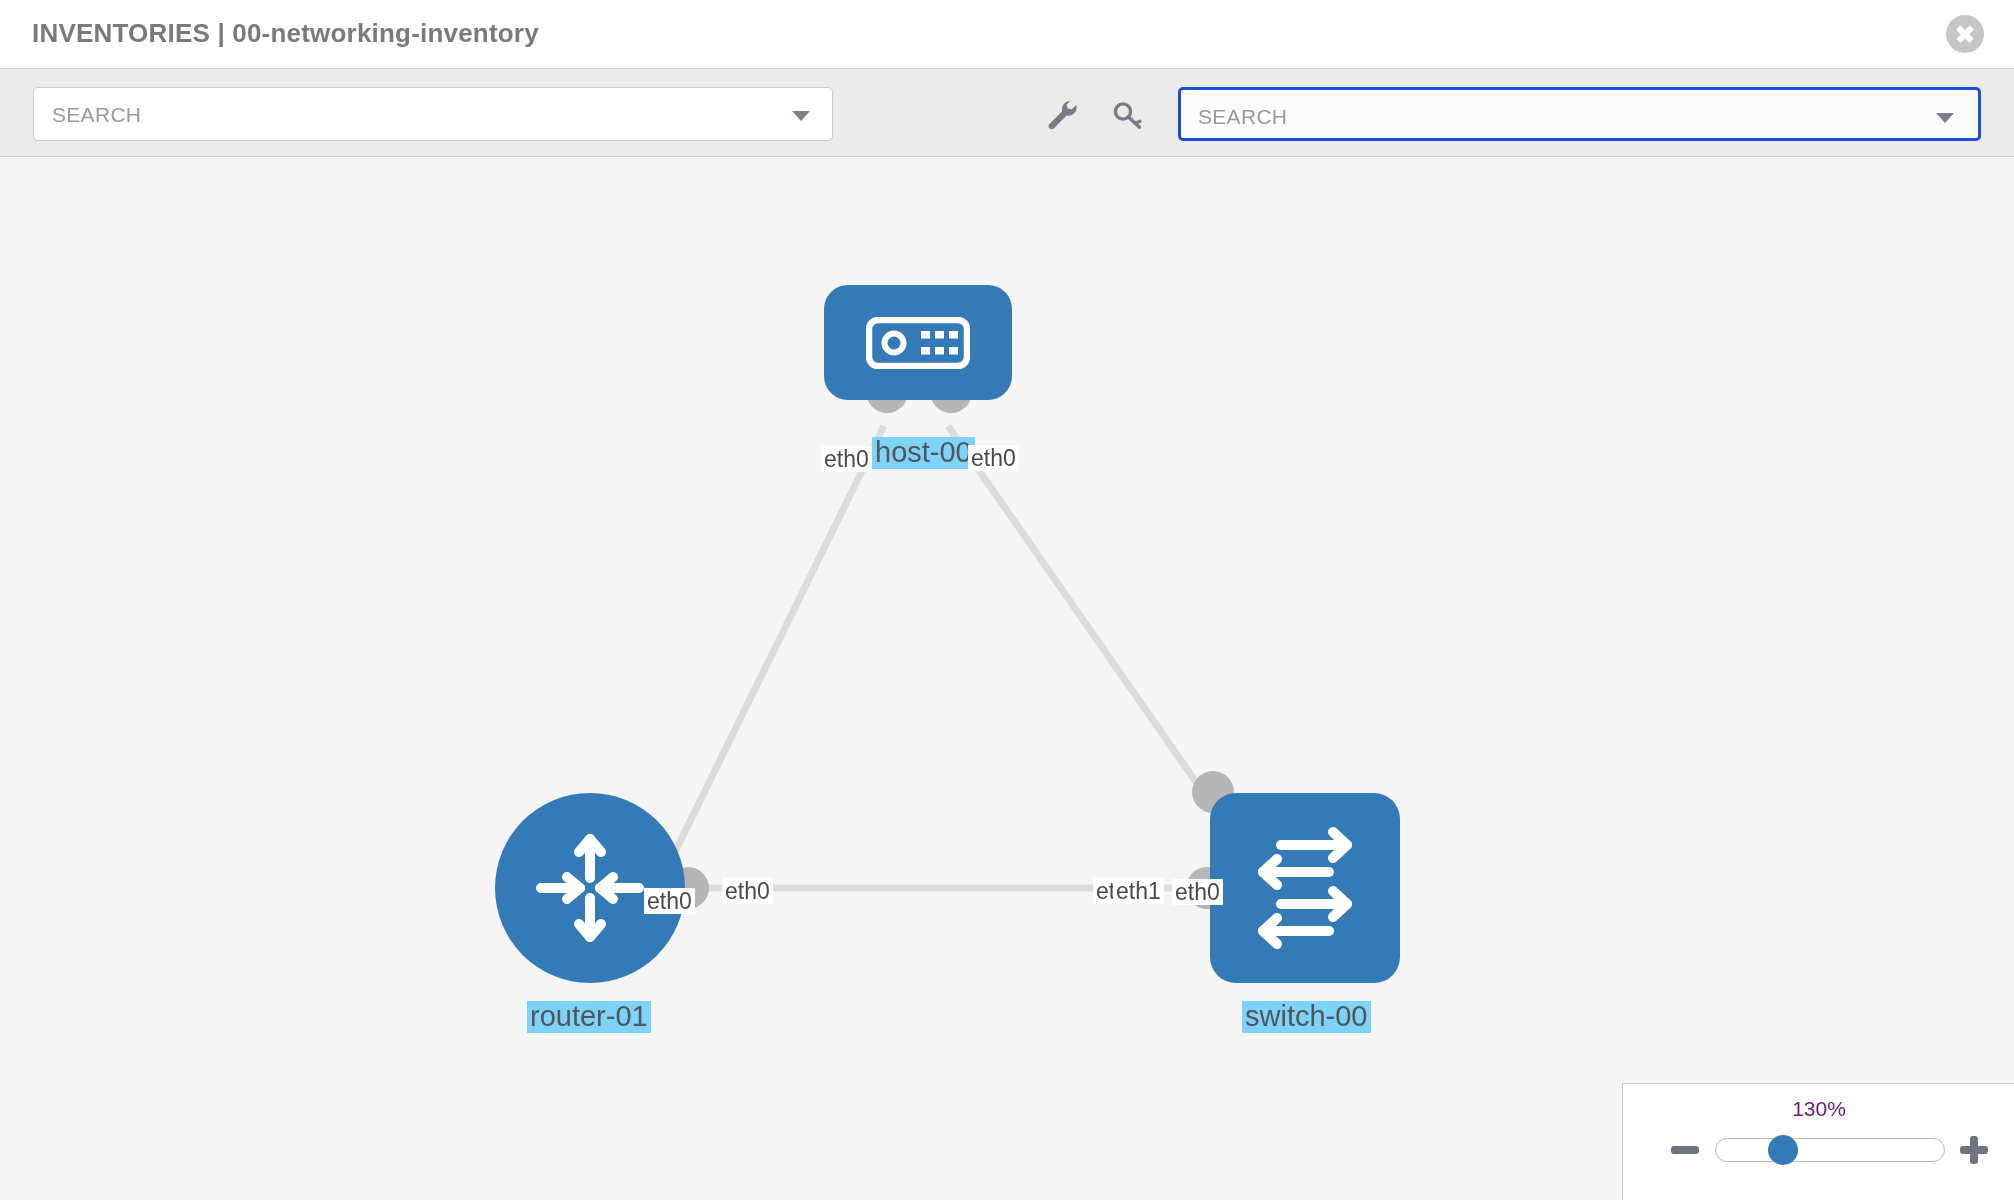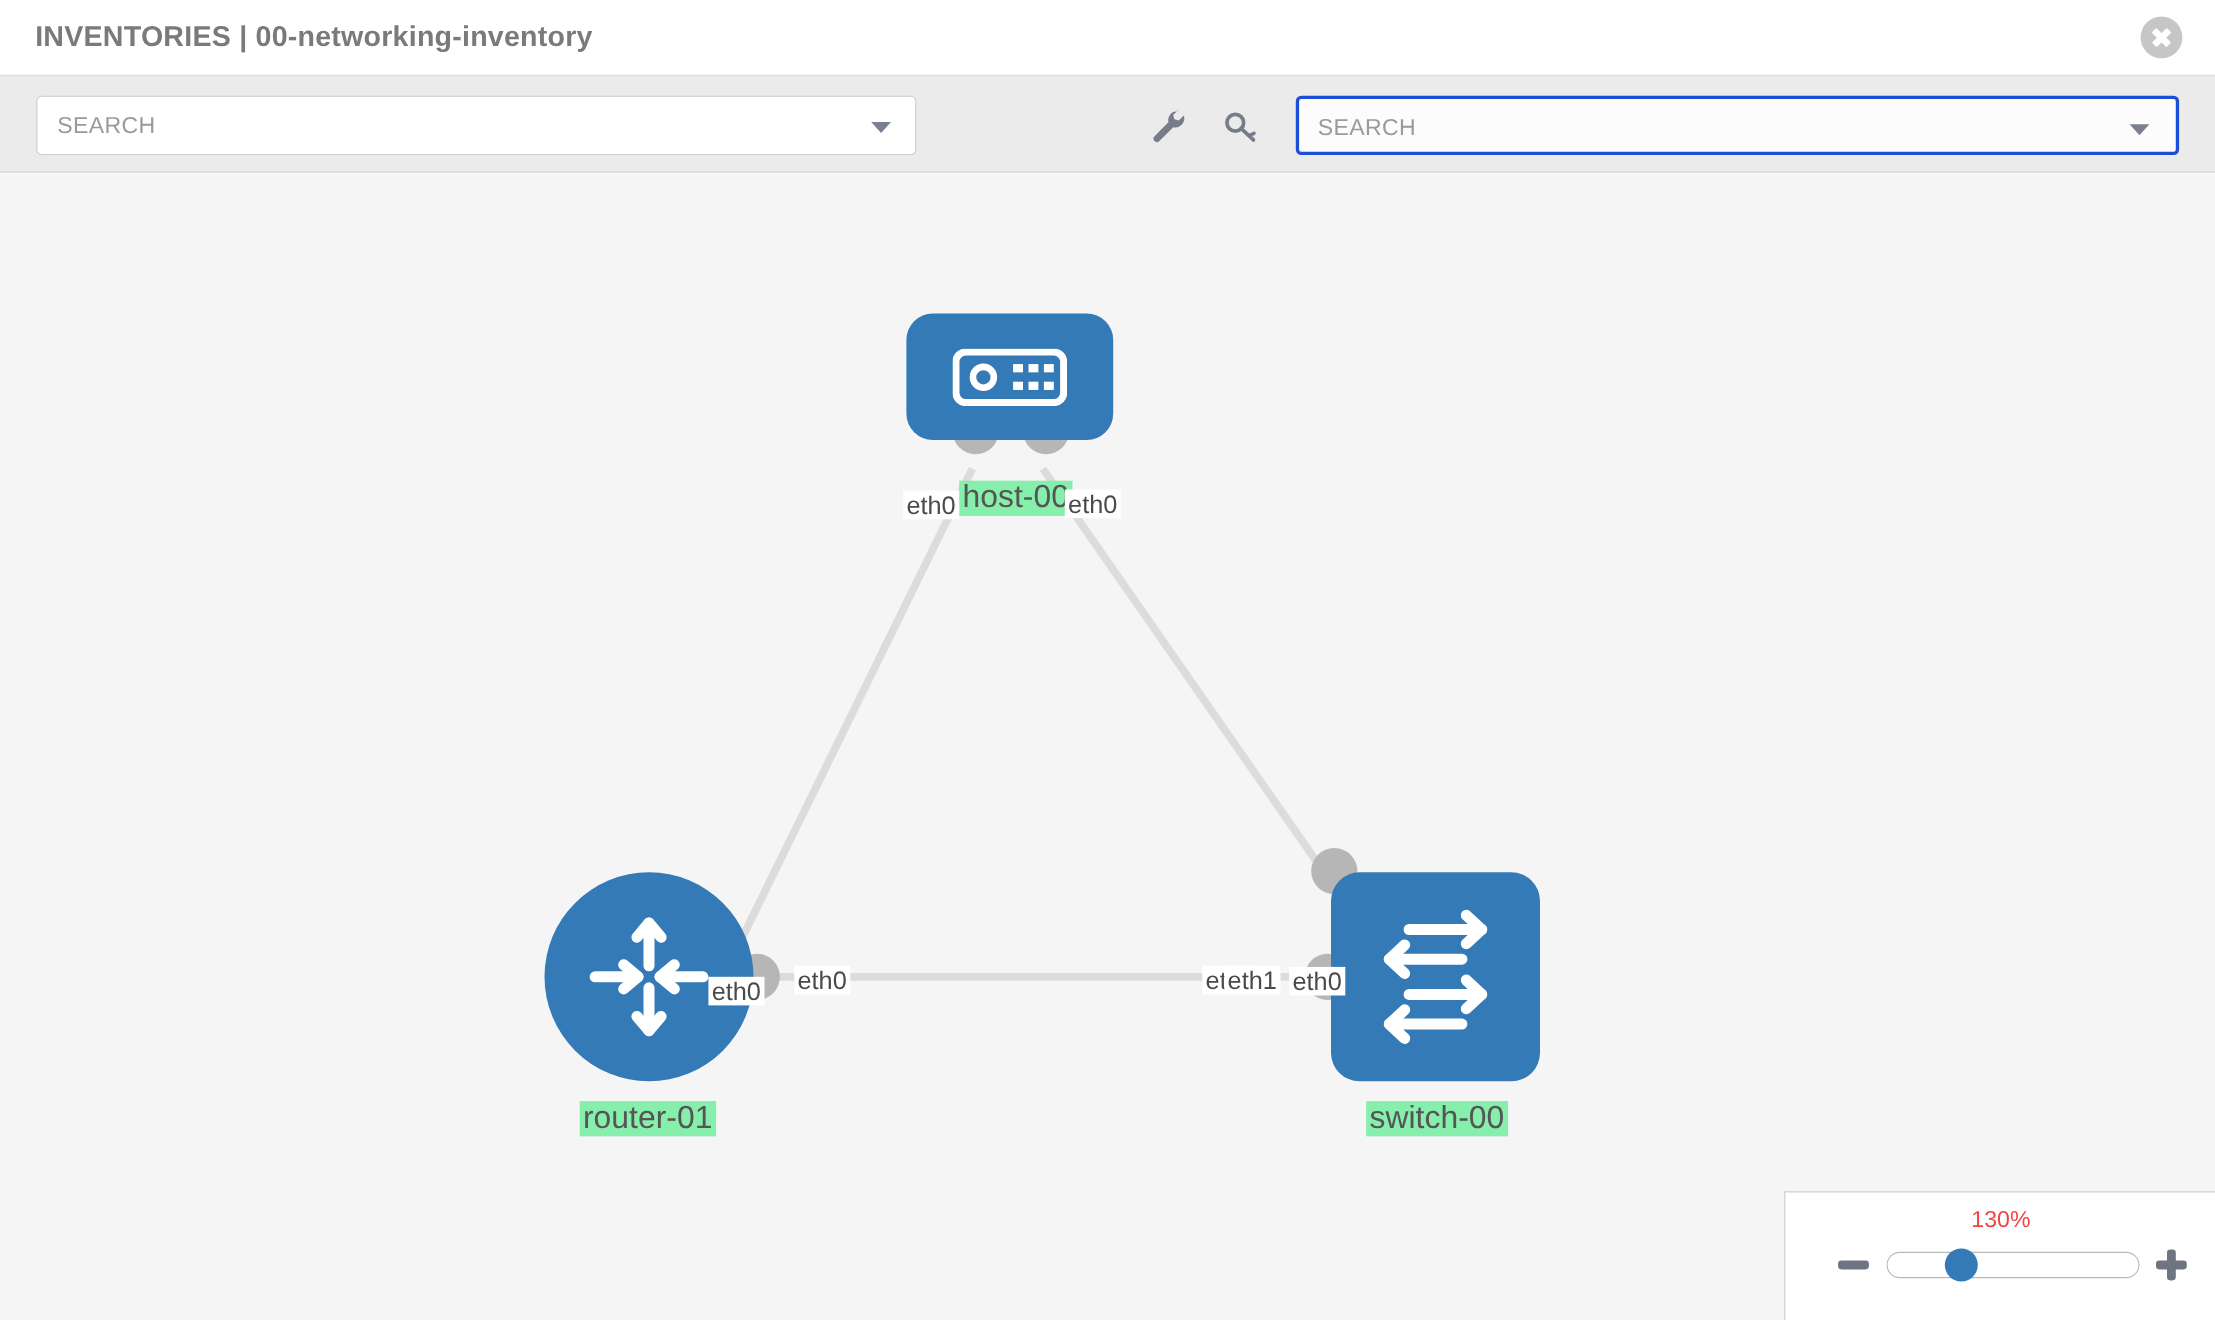--- a/index.html
+++ b/index.html
@@ -175,7 +175,7 @@
     position: absolute;
     font-size: 29px;
     color: #555555;
-    background: #86efac;
+    background: #7dd3fc;
     white-space: nowrap;
     padding: 0 3px;
     line-height: 1.1;

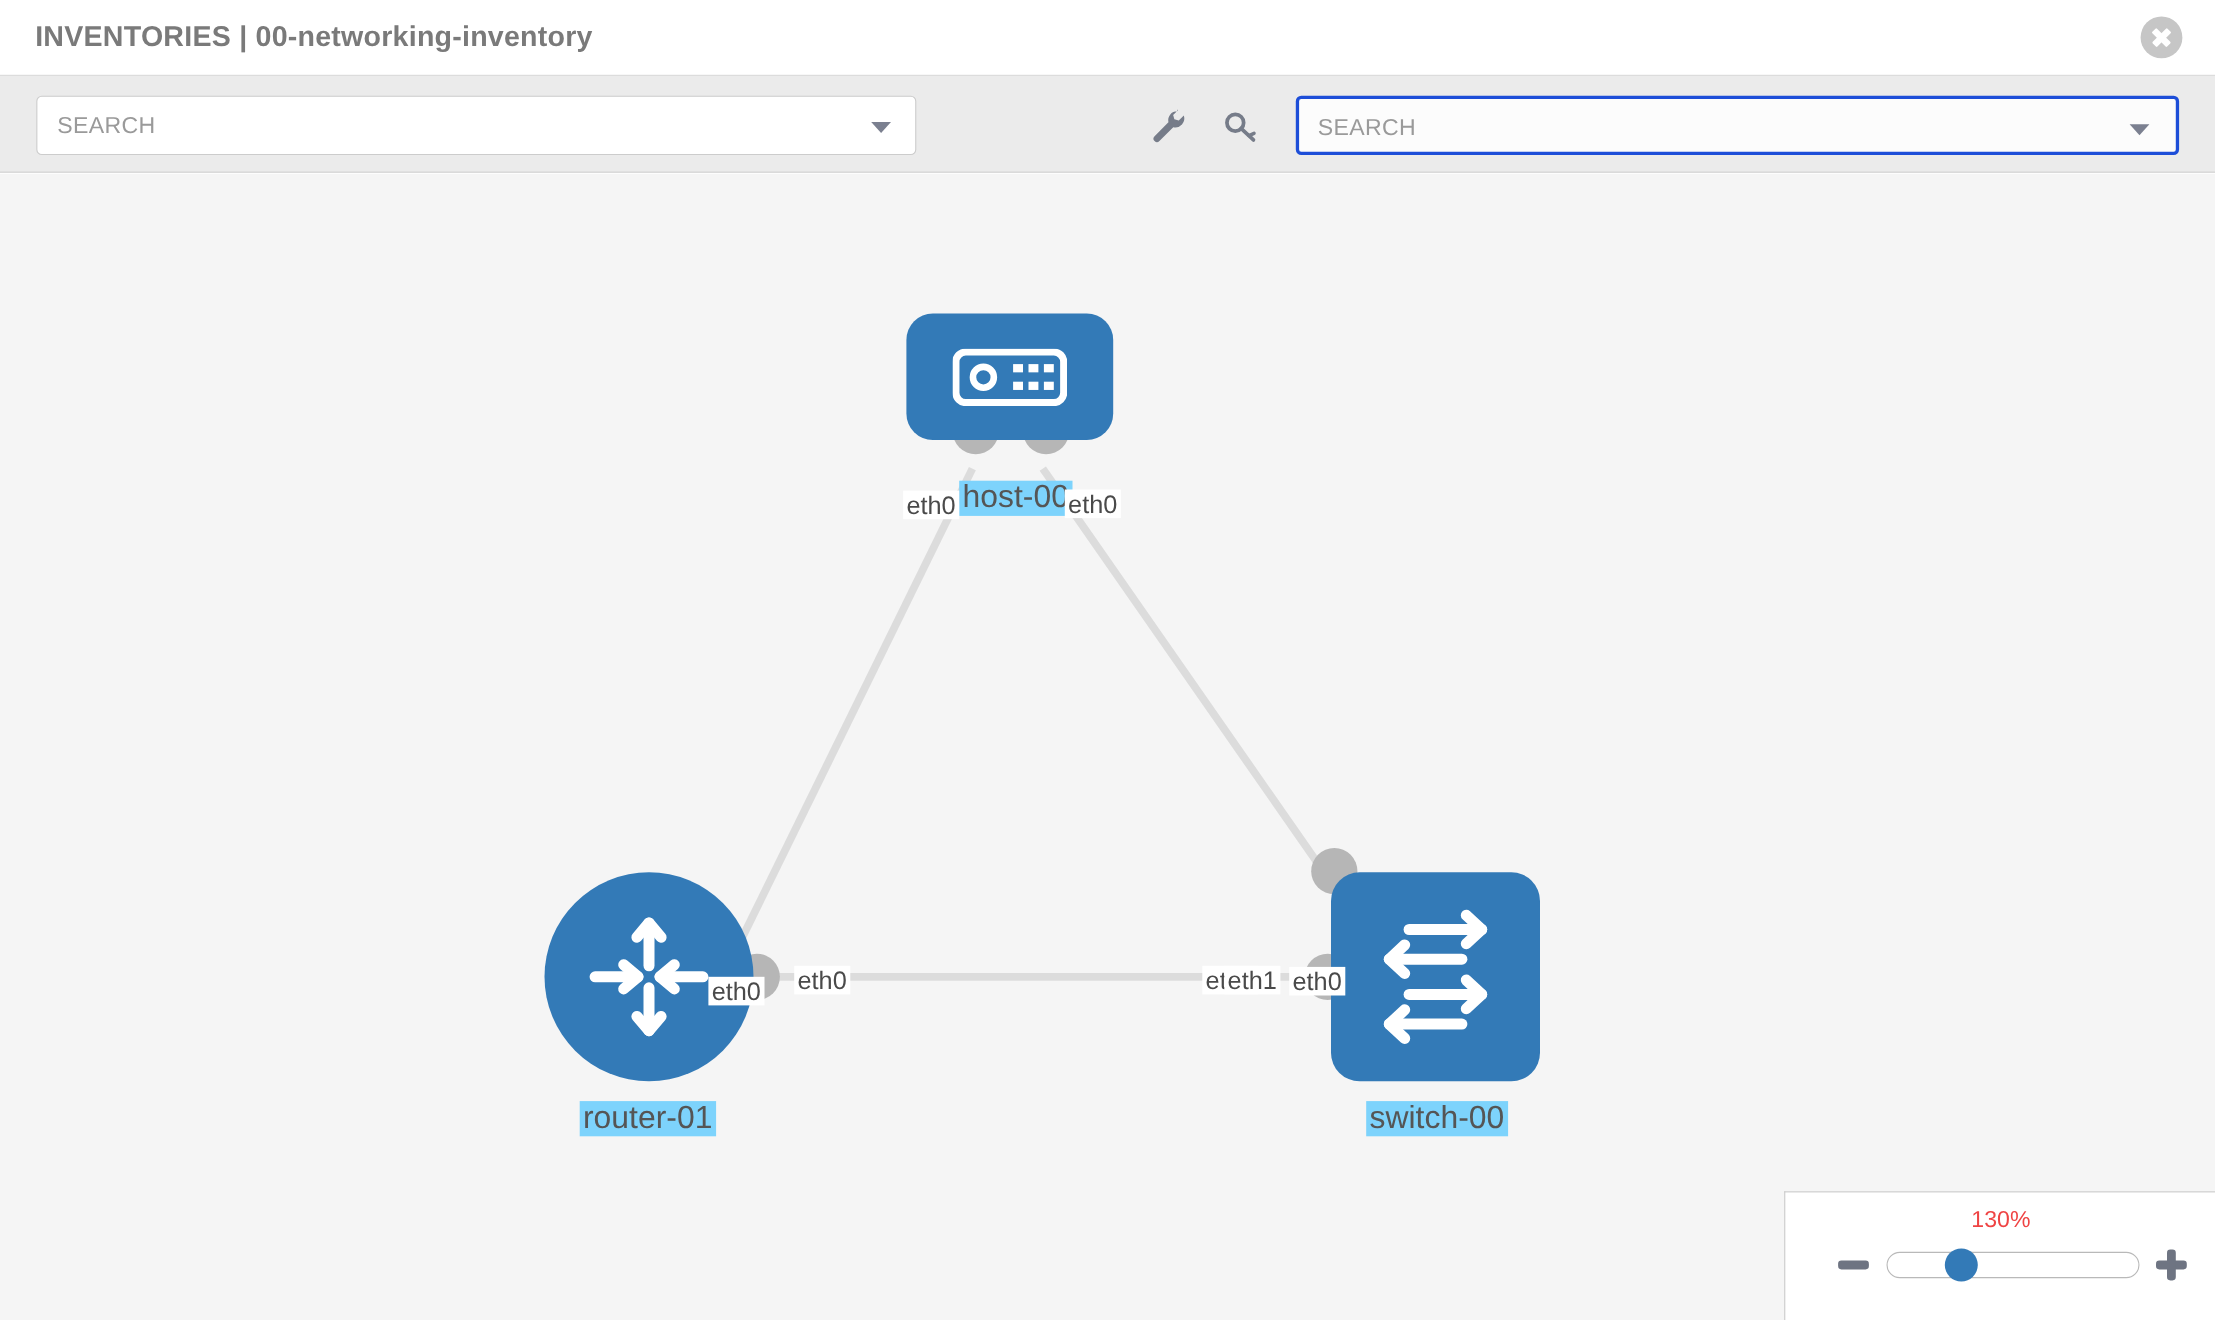--- a/index.html
+++ b/index.html
@@ -220,7 +220,7 @@
     width: 392px;
     text-align: center;
     font-size: 21px;
-    color: #ef4444;
+    color: #701a75;
   }
   .zoom-minus {
     position: absolute;

